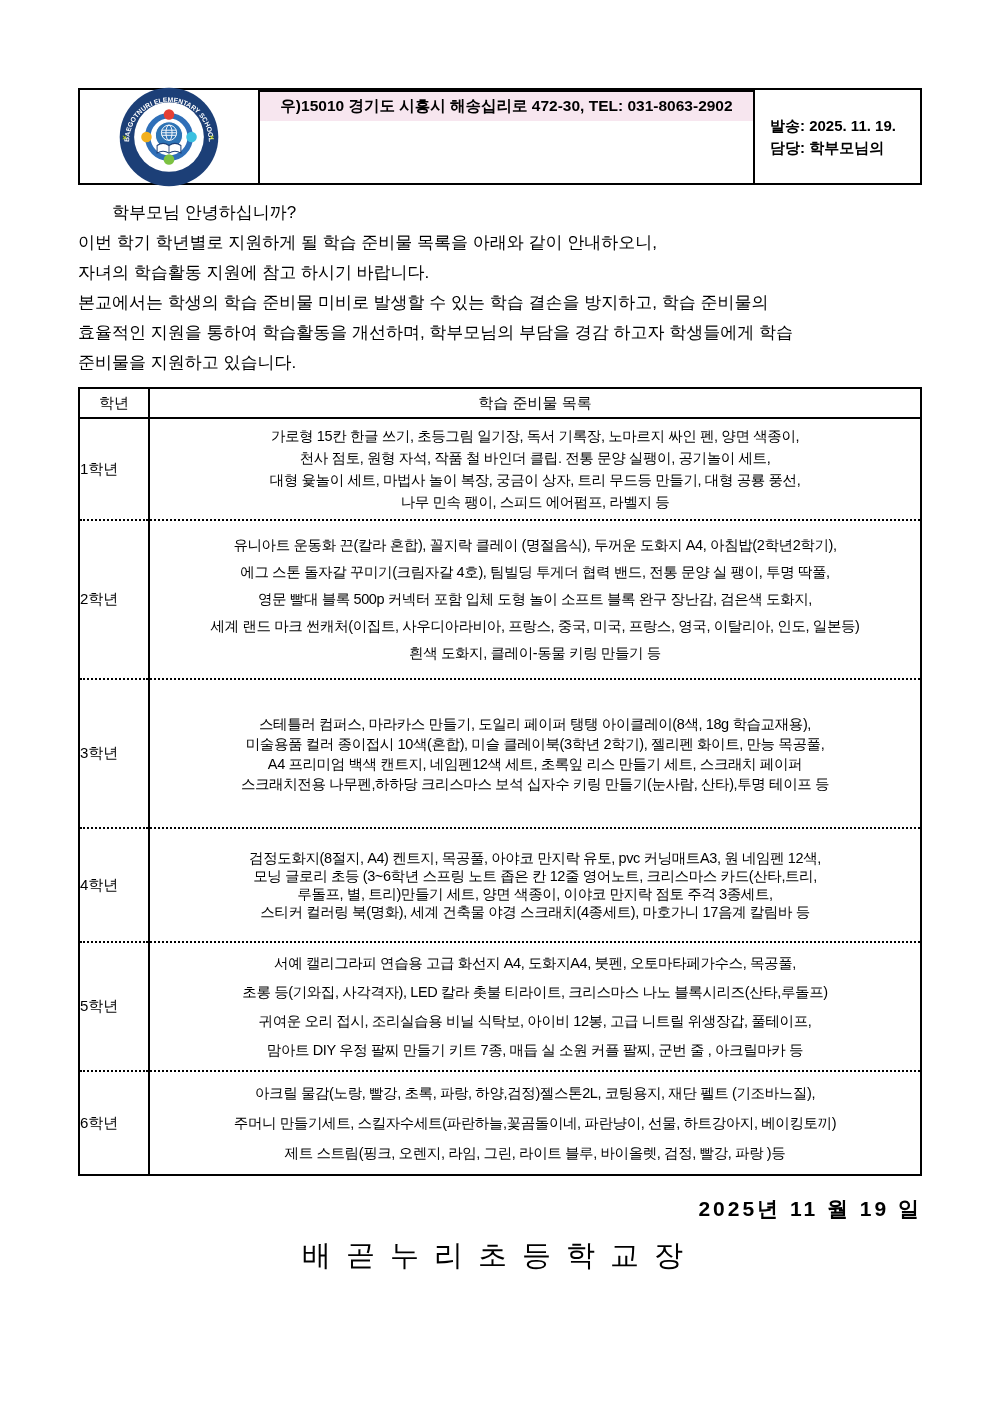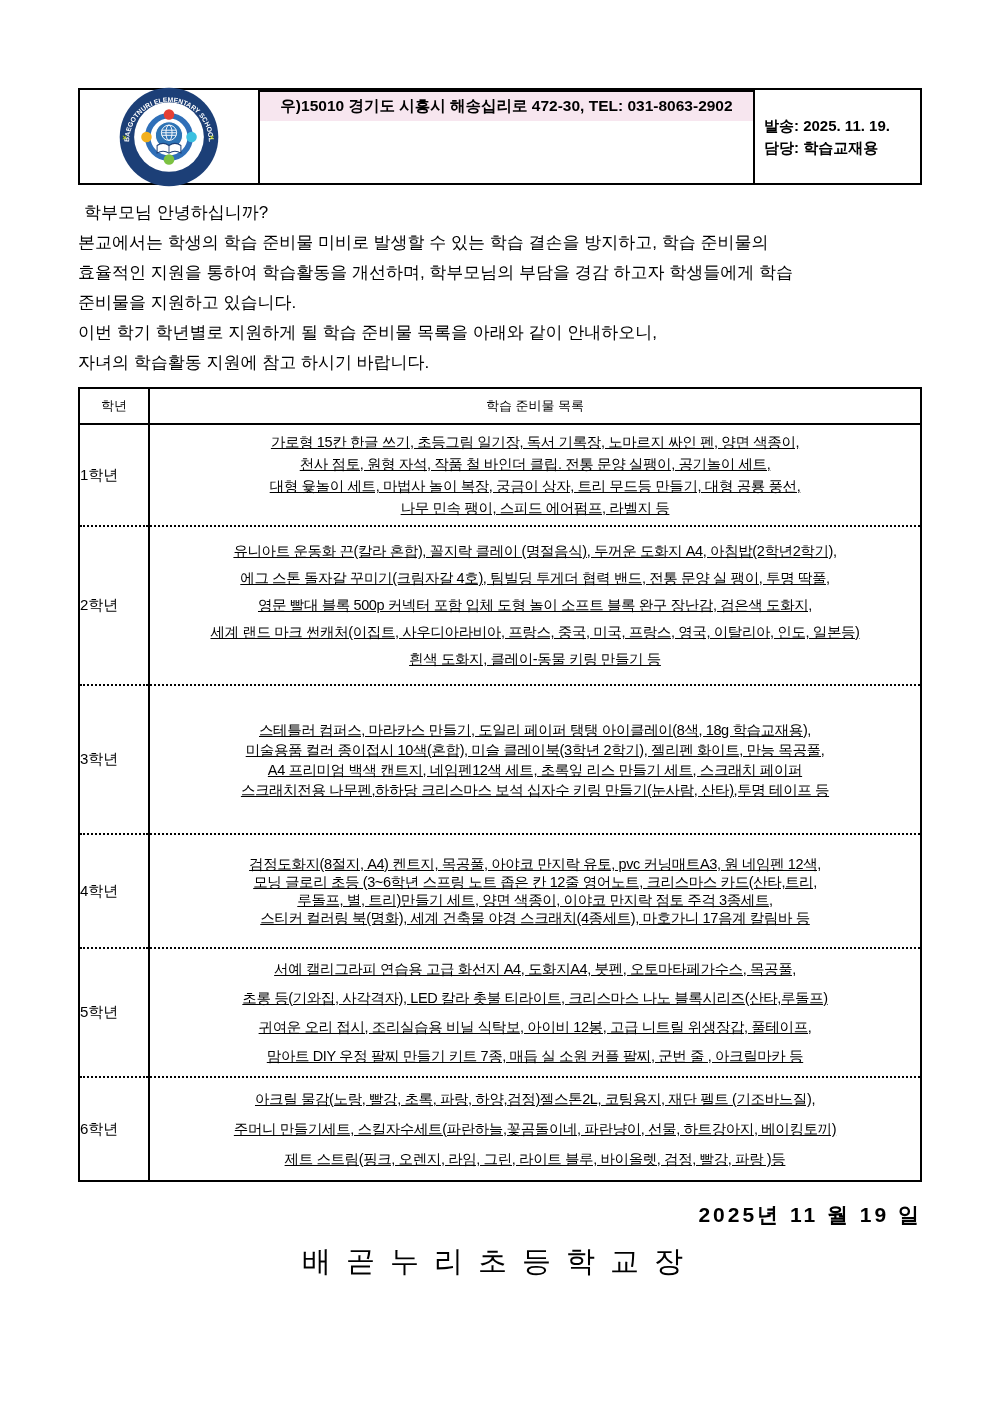--- a/index.html
+++ b/index.html
@@ -21,7 +21,7 @@
     display:flex; align-items:center; justify-content:center;
     font-size:15.5px; font-weight:700; white-space:nowrap; }
   .hdr-right { flex:1; display:flex; flex-direction:column; justify-content:center;
-    padding-left:9px; font-size:15px; font-weight:700; line-height:22px; white-space:nowrap; }
+    padding-left:15px; font-size:15px; font-weight:700; line-height:22px; white-space:nowrap; }
 
   
   .bodytext { margin-top:13px; font-size:17px; line-height:30px; }

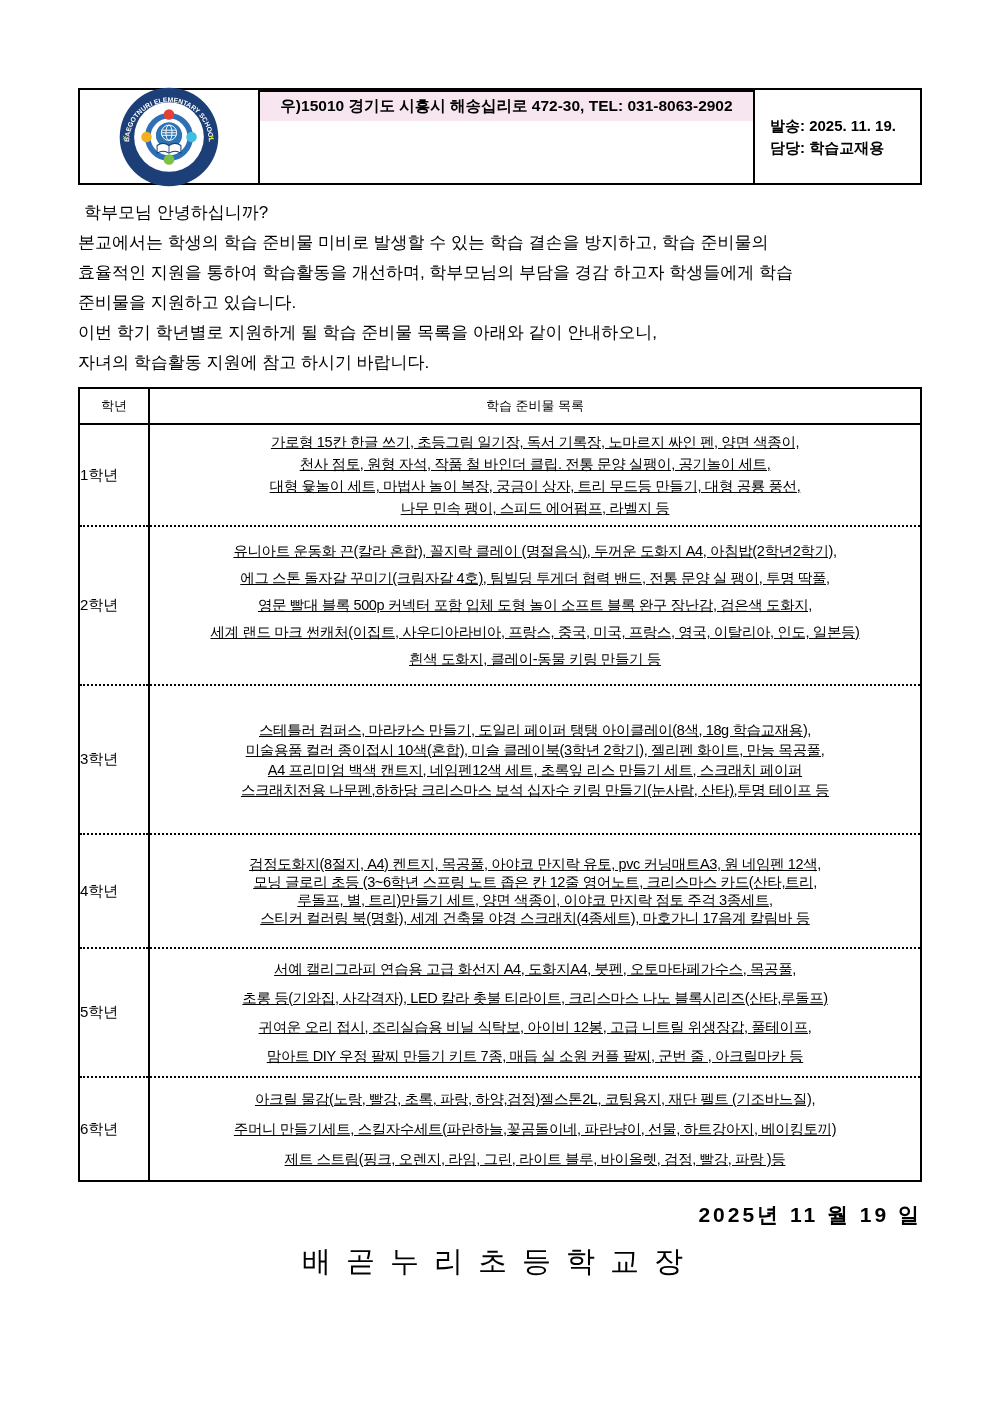--- a/index.html
+++ b/index.html
@@ -90,7 +90,7 @@
     </div>
     <div class="hdr-right">
       <div>발송: 2025. 11. 19.</div>
-      <div>담당: 학습교재용</div>
+      <div>담당: 학부모님의</div>
     </div>
   </div>
 

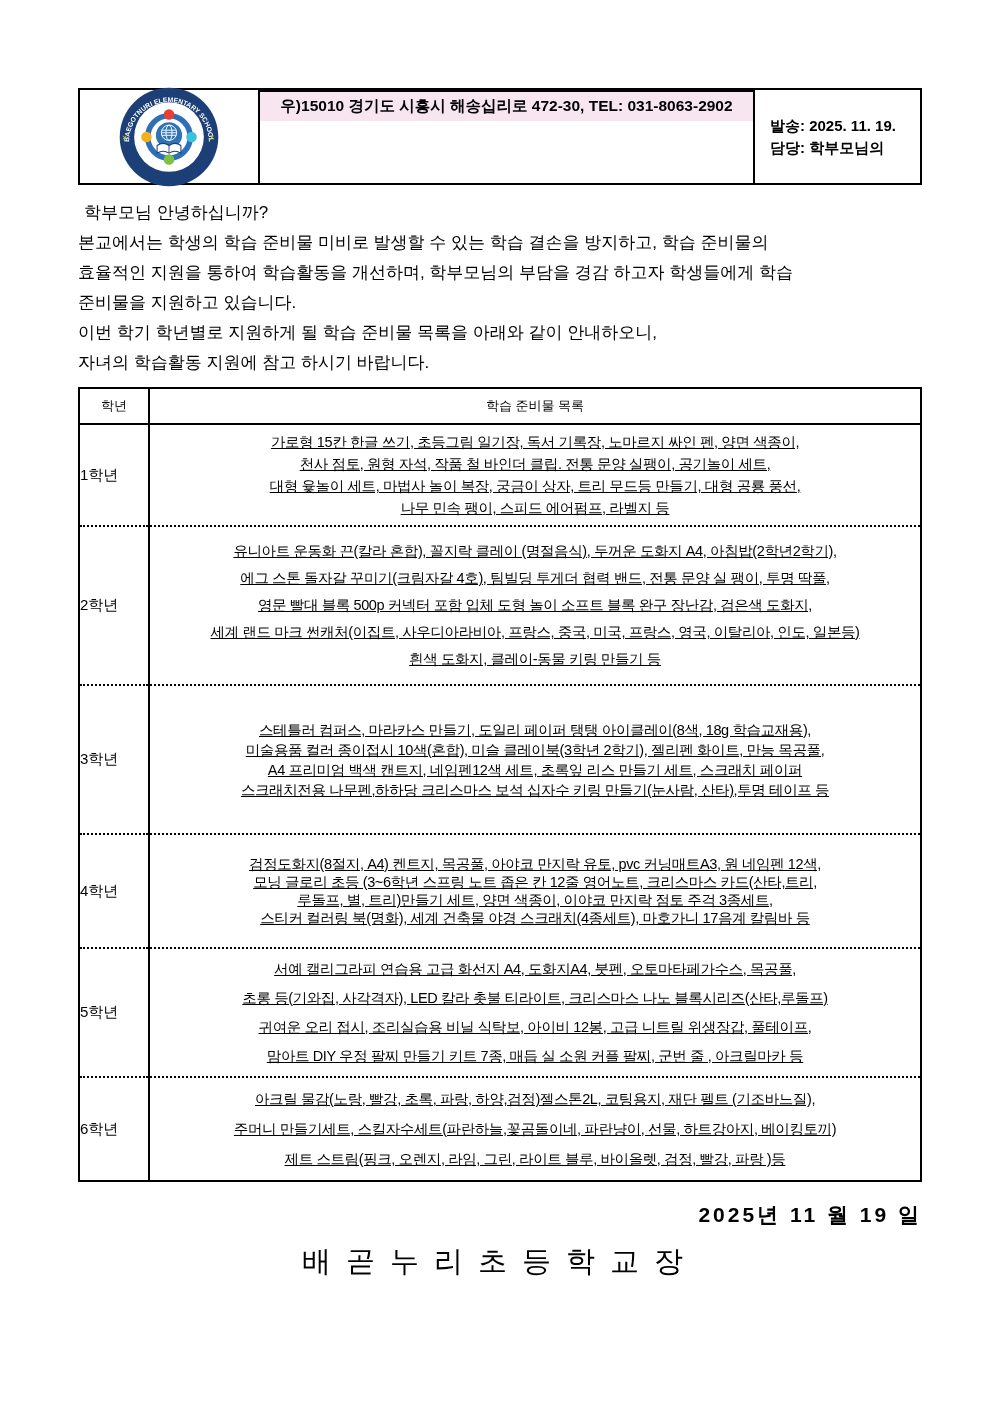--- a/index.html
+++ b/index.html
@@ -26,7 +26,7 @@
   
   .bodytext { margin-top:13px; font-size:17px; line-height:30px; }
   .bodytext p { white-space:pre-line; }
-  .greet { padding-left:6px; }
+  .greet { padding-left:6px;margin-left:28px; }
 
   
   table.supply { border-collapse:collapse; width:844px; table-layout:fixed; margin-top:9px; border:2px solid #000; }

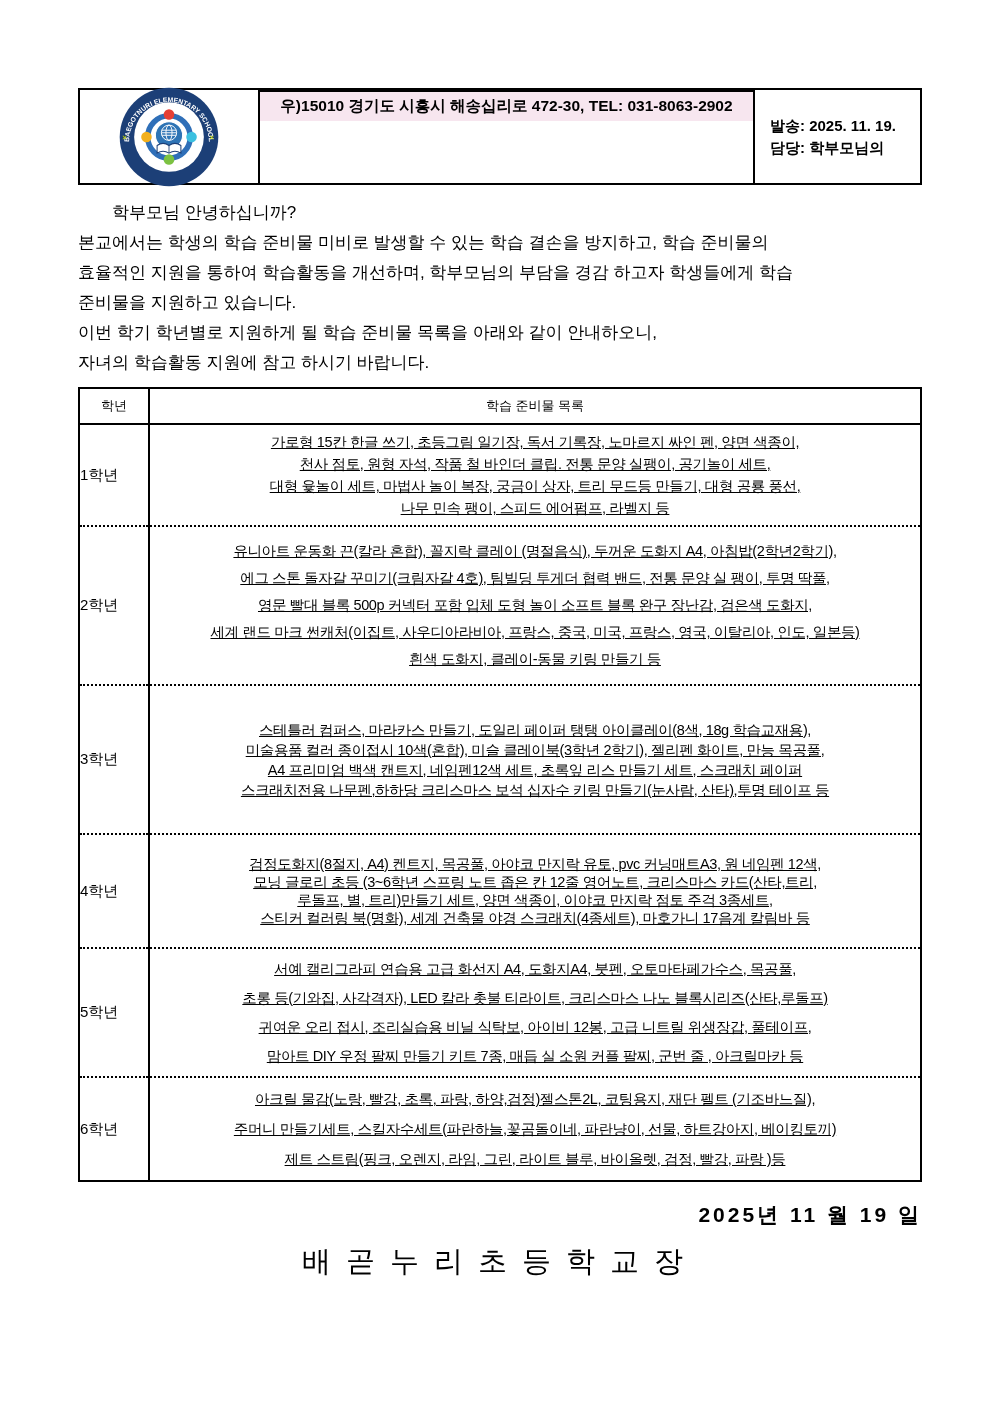--- a/index.html
+++ b/index.html
@@ -96,11 +96,11 @@
 
   <div class="bodytext">
     <p class="greet">학부모님 안녕하십니까?</p>
+    <p>이번 학기 학년별로 지원하게 될 학습 준비물 목록을 아래와  같이 안내하오니,
+자녀의 학습활동 지원에 참고 하시기 바랍니다.</p>
     <p>본교에서는 학생의 학습 준비물 미비로 발생할 수 있는 학습 결손을 방지하고, 학습 준비물의
 효율적인 지원을 통하여 학습활동을 개선하며, 학부모님의 부담을 경감 하고자 학생들에게 학습
 준비물을 지원하고 있습니다.</p>
-    <p>이번 학기 학년별로 지원하게 될 학습 준비물 목록을 아래와  같이 안내하오니,
-자녀의 학습활동 지원에 참고 하시기 바랍니다.</p>
   </div>
 
   <table class="supply">

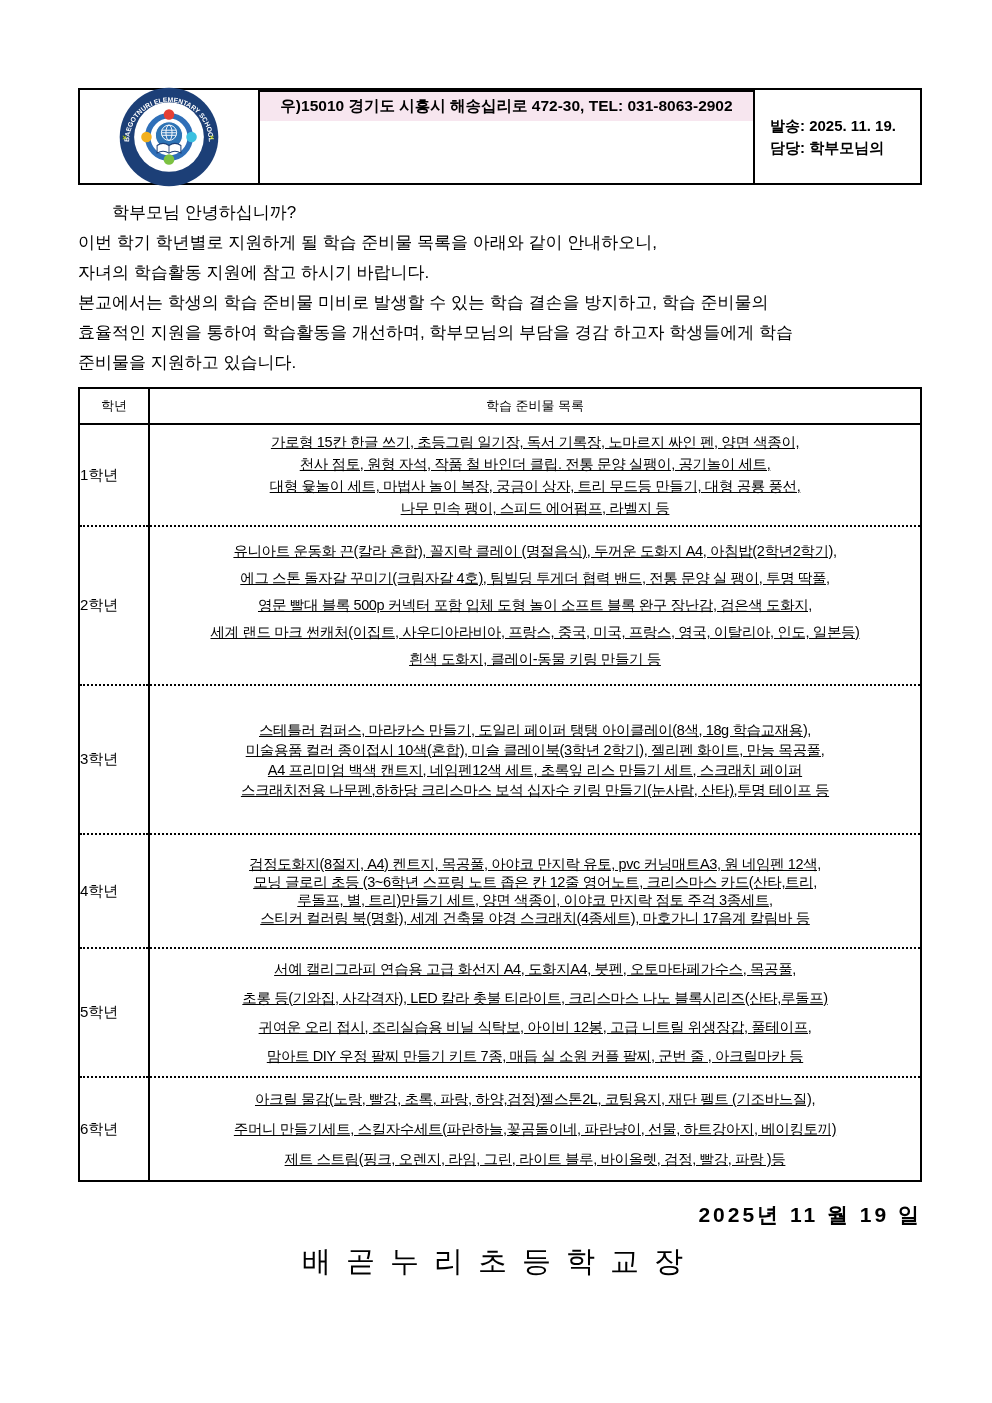--- a/index.html
+++ b/index.html
@@ -32,7 +32,7 @@
   table.supply { border-collapse:collapse; width:844px; table-layout:fixed; margin-top:9px; border:2px solid #000; }
   .supply col.c1 { width:70px; }
   .supply th, .supply td { border-left:2px solid #000; border-right:2px solid #000; font-weight:400; }
-  .supply tr.head th { border-bottom:2px solid #000; font-size:13px; height:36px; text-align:center; vertical-align:middle; }
+  .supply tr.head th { border-bottom:2px solid #000; font-size:15px; height:30px; text-align:center; vertical-align:middle; }
   .supply tr.dotted td { border-top:2px dotted #000; }
   .supply td.grade { text-align:left; vertical-align:middle; font-size:15px; }
   .supply td.items { padding:0 4px; vertical-align:middle; }

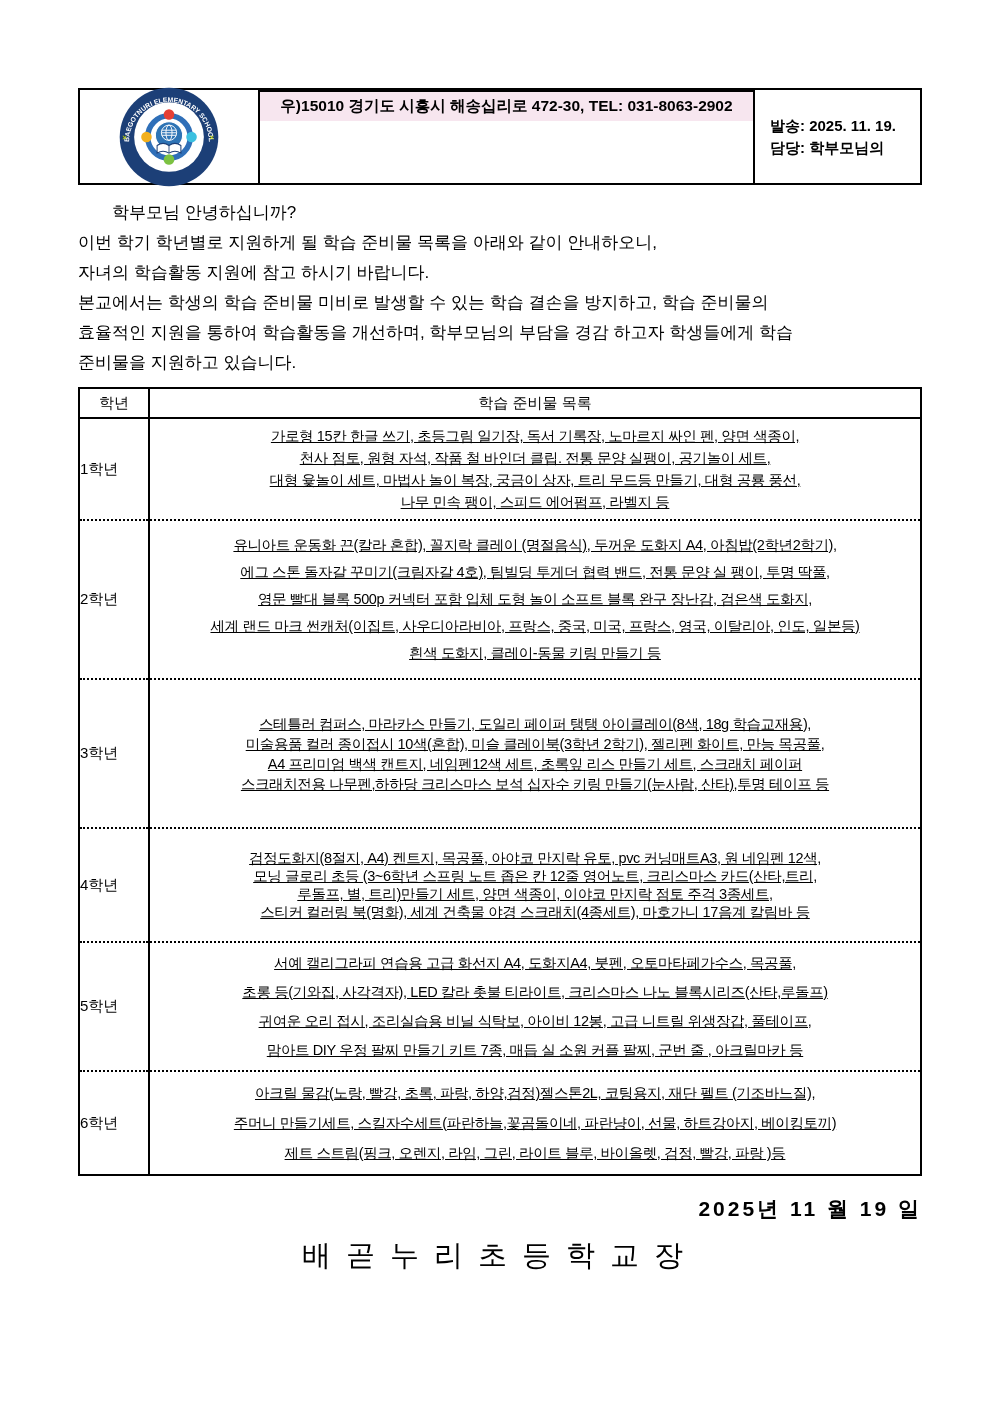--- a/index.html
+++ b/index.html
@@ -37,7 +37,7 @@
   .supply td.grade { text-align:left; vertical-align:middle; font-size:15px; }
   .supply td.items { padding:0 4px; vertical-align:middle; }
   .cellwrap { display:flex; align-items:center; justify-content:center; text-align:center;
-    white-space:pre-line; font-size:14.5px; letter-spacing:-0.4px; overflow:hidden; width:100%;text-decoration:underline; }
+    white-space:pre-line; font-size:14.5px; letter-spacing:-0.4px; overflow:hidden; width:100%; }
 
   
   .date-line { margin-top:19px; text-align:right; font-size:21px; font-weight:700; letter-spacing:3px; }

